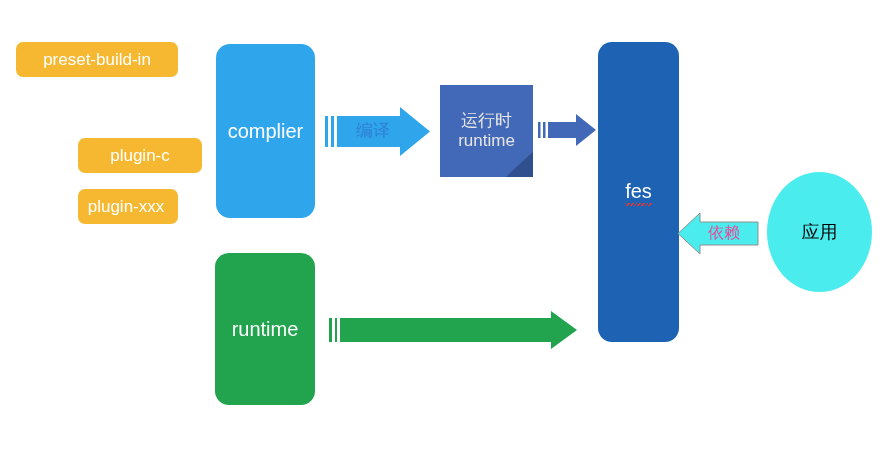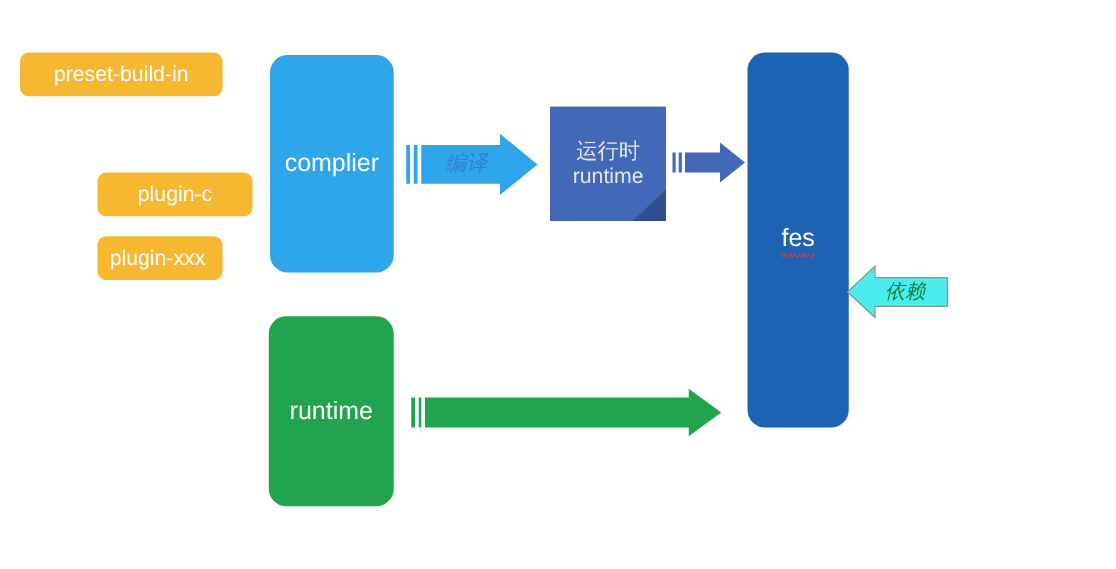--- a/index.html
+++ b/index.html
@@ -116,7 +116,6 @@
     justify-content: center;
     font-size: 17px;
     pointer-events: none;
-    font-style: italic;
   }
 
   #arrow-compile { left: 325px; top: 107px; width: 105px; height: 49px; }

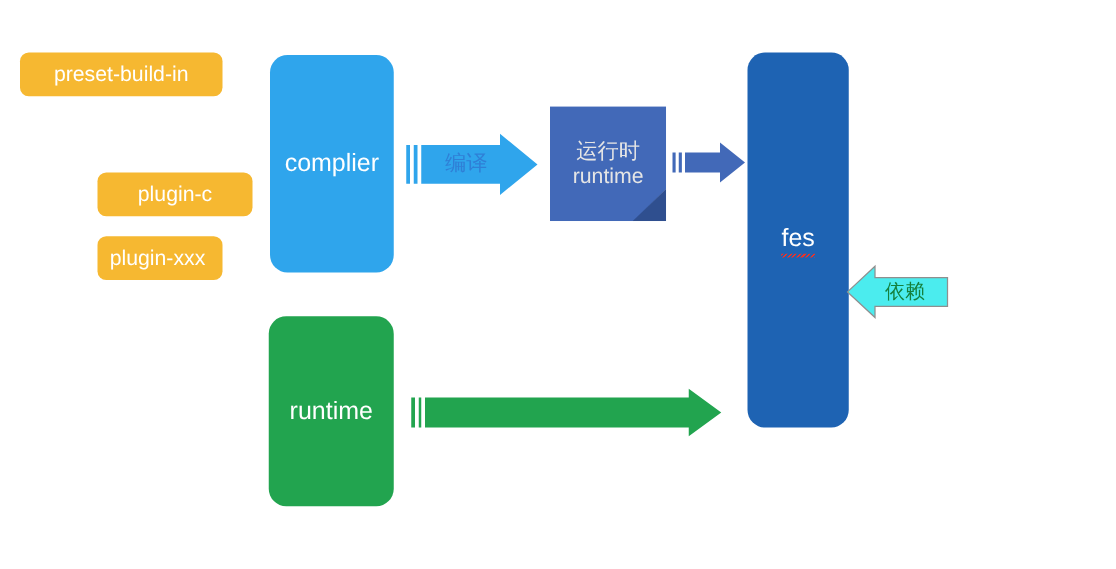--- a/index.html
+++ b/index.html
@@ -131,7 +131,7 @@
   #arrow-depend { left: 678px; top: 212px; width: 80px; height: 43px; }
   #arrow-depend-label {
     left: 696px; top: 219px; width: 56px; height: 29px;
-    color: #15803d;
+    color: #ec4899;
     font-size: 16px;
   }
 

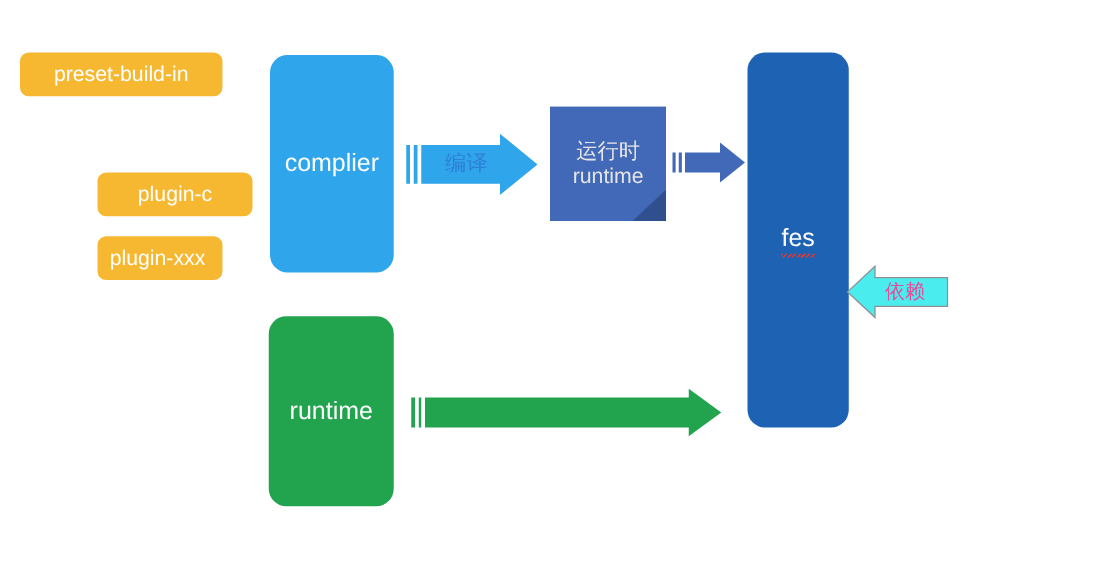--- a/index.html
+++ b/index.html
@@ -217,6 +217,9 @@
     <span>依赖</span>
   </div>
 
+  <div class="node" id="ellipse-app">
+    <span>应用</span>
+  </div>
 
 </div>
 

